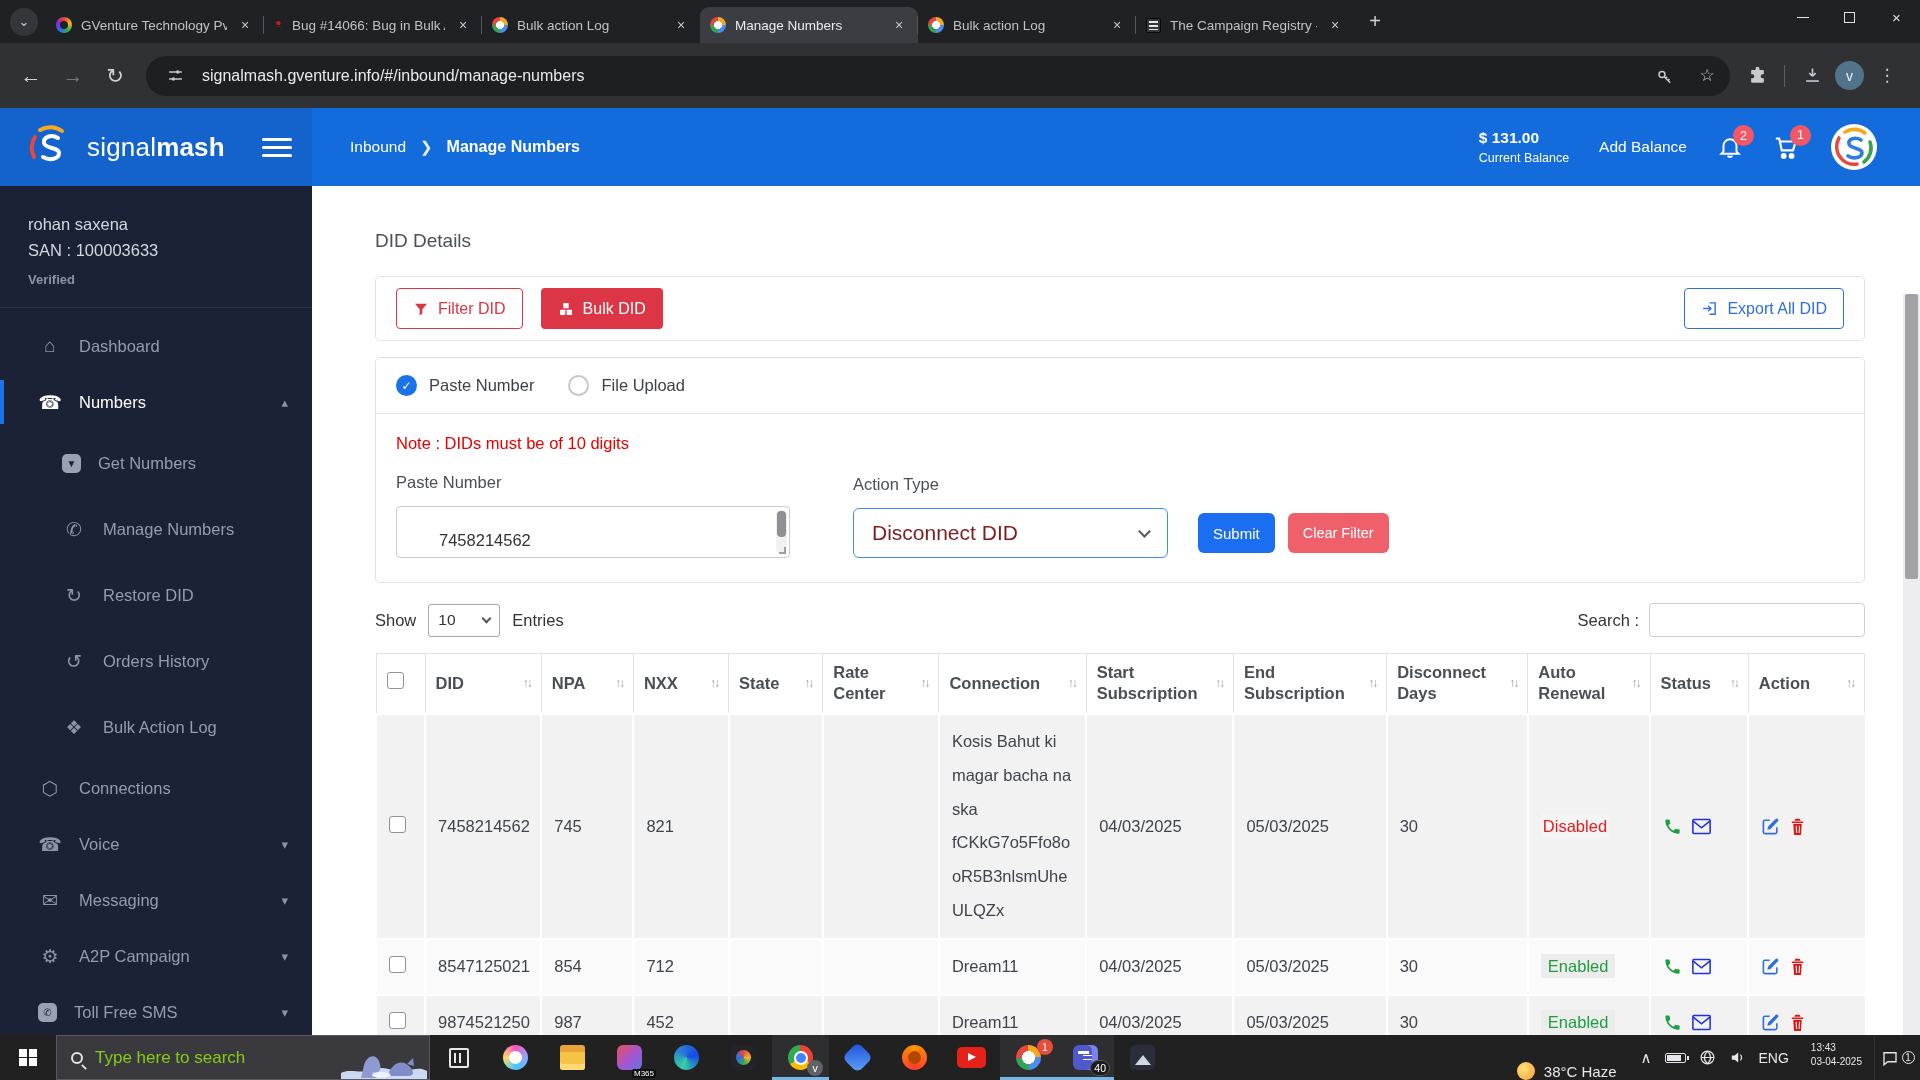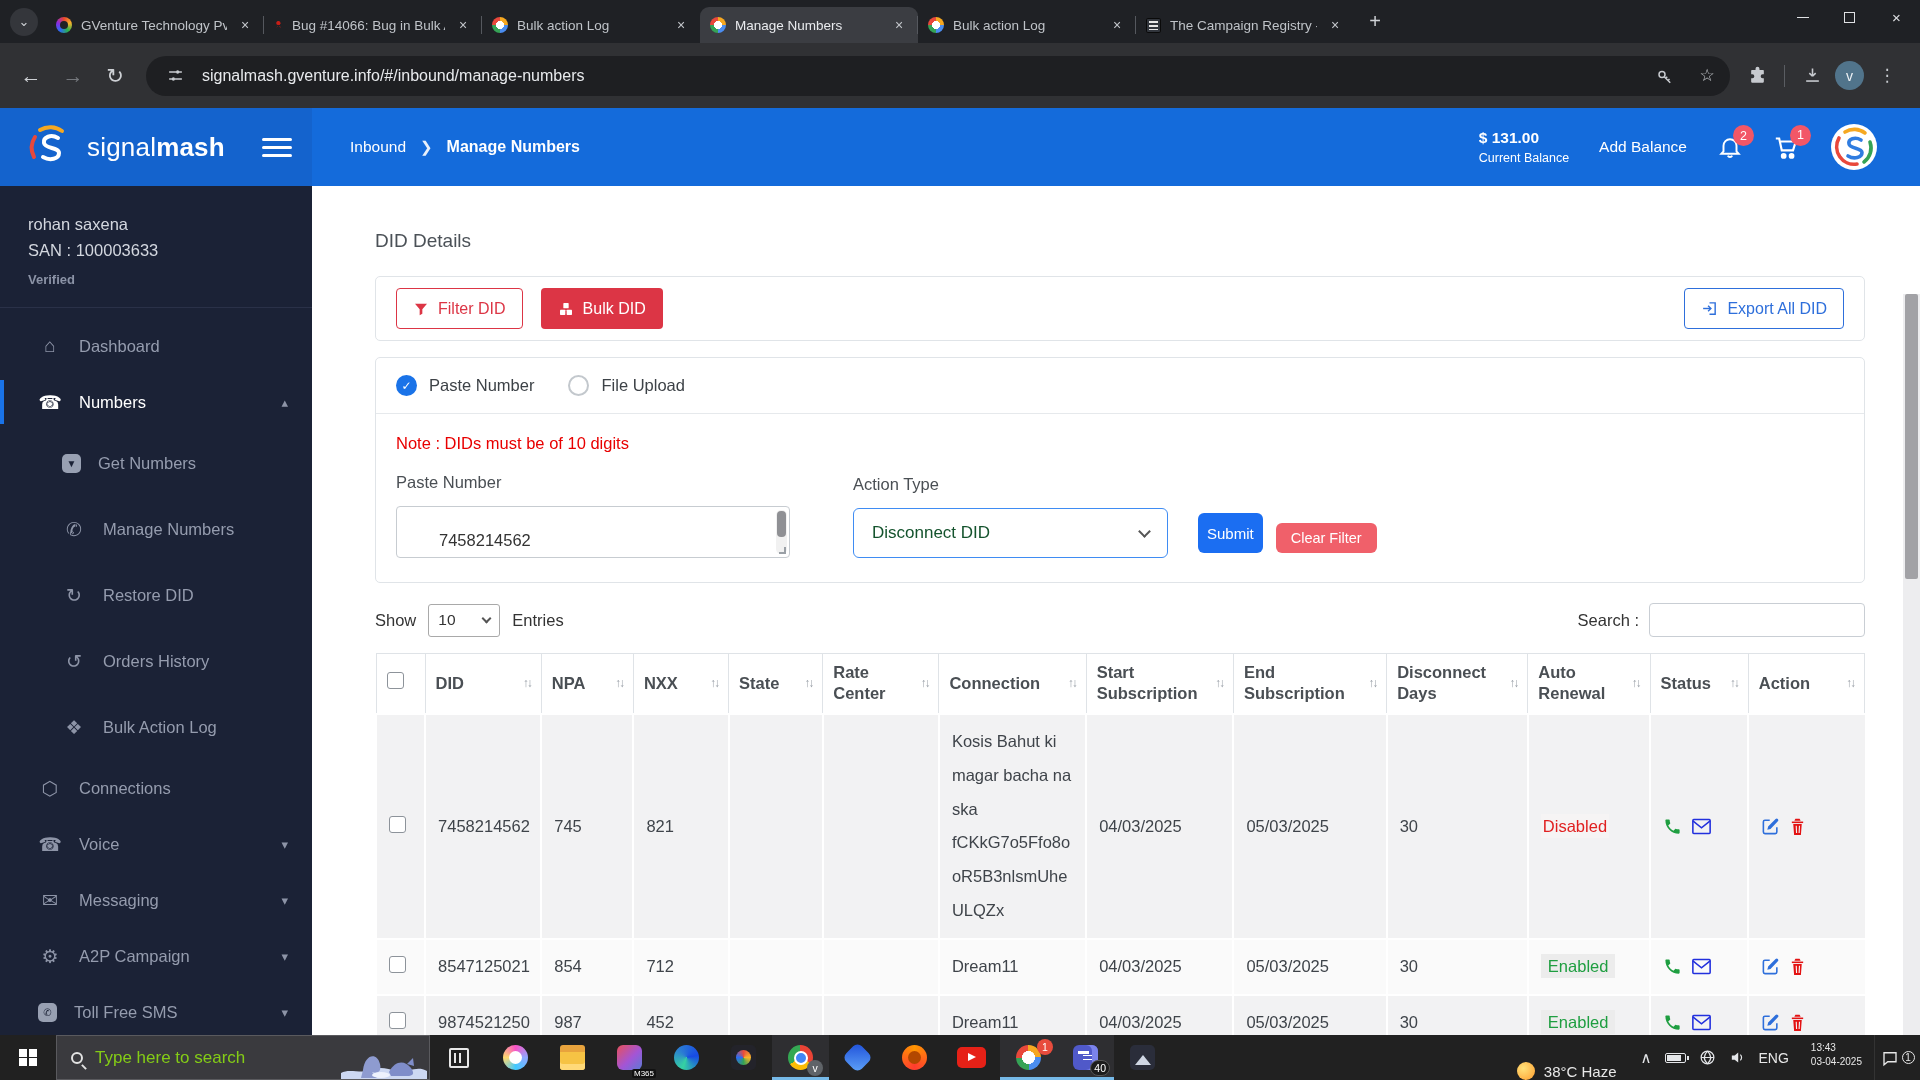--- a/index.html
+++ b/index.html
@@ -92,7 +92,7 @@
   .pb-thumb{position:absolute;right:3px;top:4px;width:9px;height:26px;background:#8f9094;border-radius:4px}
   .pb-grip{position:absolute;right:3px;bottom:3px;width:7px;height:7px;border-right:2px solid #9aa0a6;border-bottom:2px solid #9aa0a6}
   .fld2{margin-left:63px}
-  .selectbox{width:315px;height:50px;border:1.5px solid #3f8cf3;border-radius:6px;display:flex;align-items:center;justify-content:space-between;padding:0 18px;font-size:17px;color:#14532d}
+  .selectbox{width:315px;height:50px;border:1.5px solid #3f8cf3;border-radius:6px;display:flex;align-items:center;justify-content:space-between;padding:0 18px;font-size:21px;color:#7f1d1d}
   .chev{width:9px;height:9px;border-right:2px solid #555;border-bottom:2px solid #555;transform:rotate(45deg);margin-top:-4px}
   .btn-submit{height:40px;padding:0 9px;border-radius:6px;background:#1b6ef2;color:#fff;font-size:15px;border:none;margin:0 0 5px 30px}
   .btn-clear{height:30px;padding:0 15px;border-radius:6px;background:#f0606a;color:#fff;font-size:14.5px;border:none;margin:0 0 5px 13px}

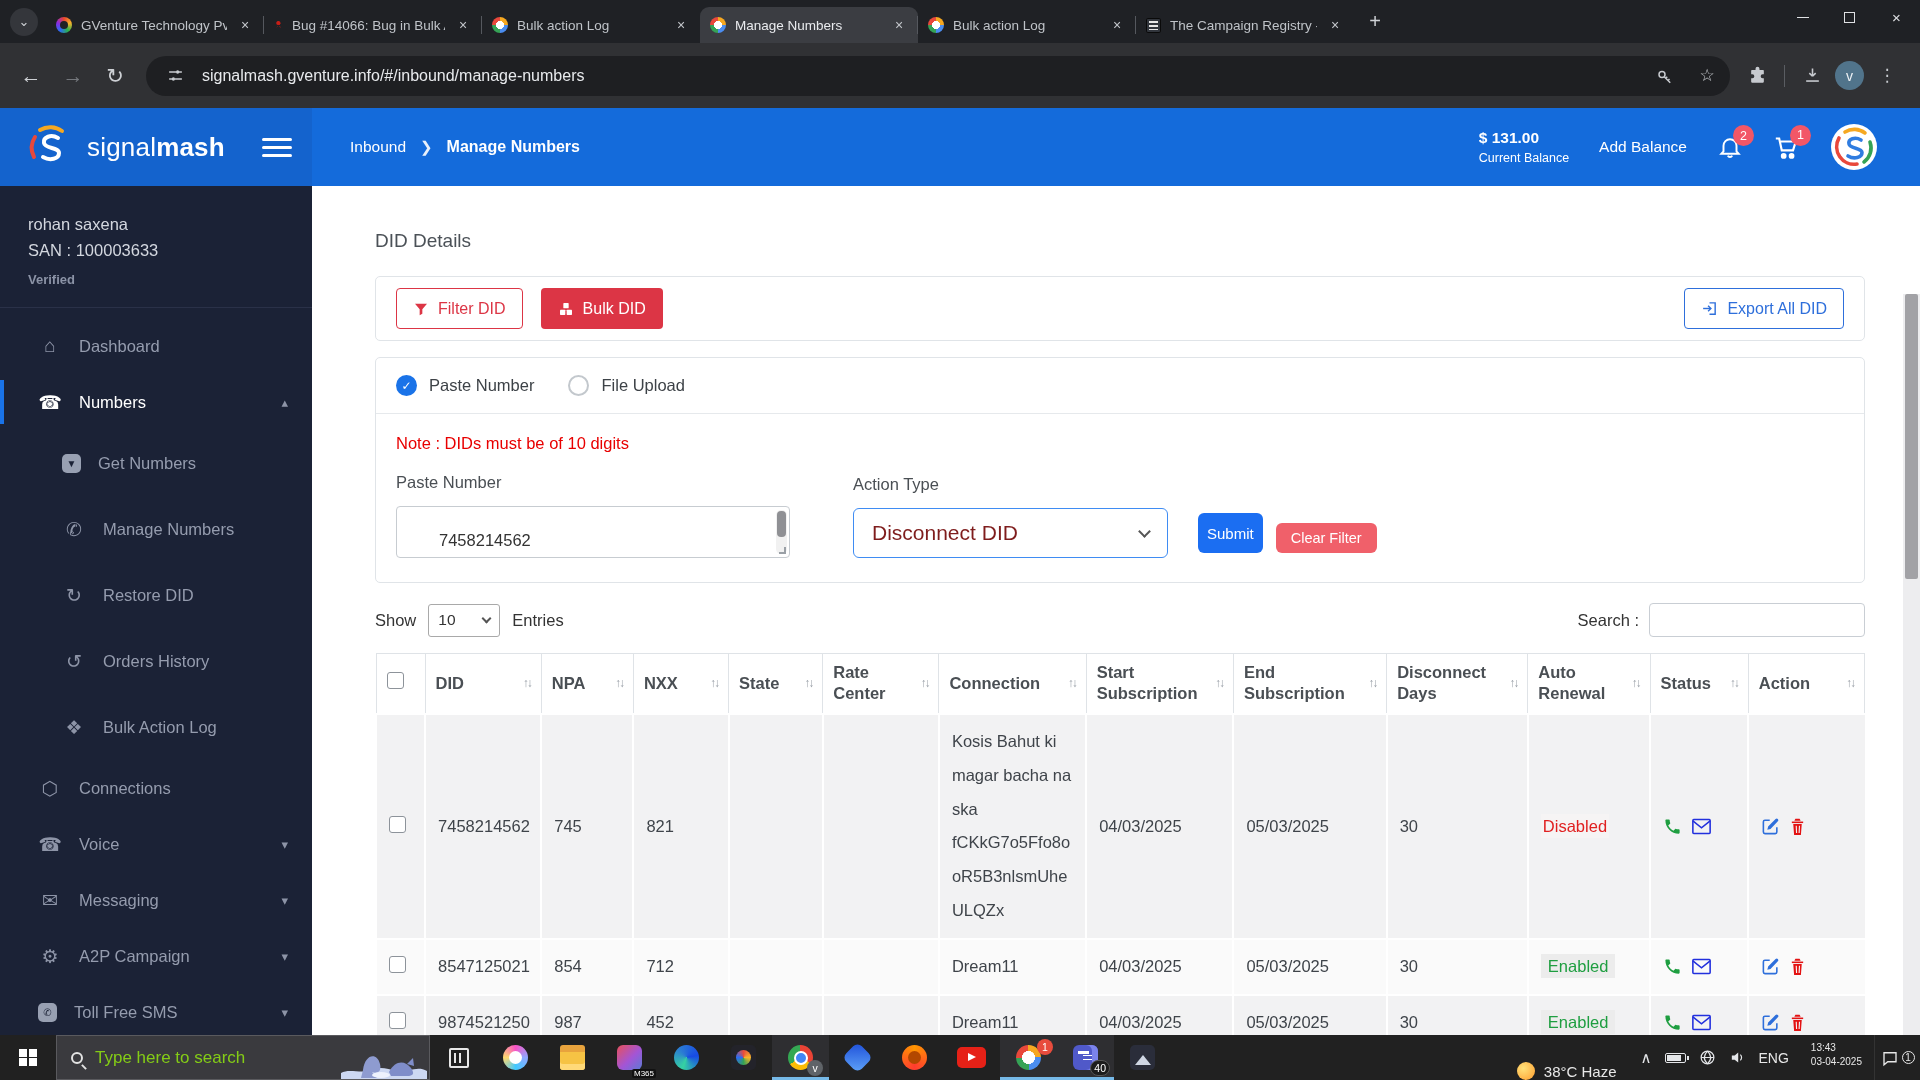--- a/index.html
+++ b/index.html
@@ -94,7 +94,7 @@
   .fld2{margin-left:63px}
   .selectbox{width:315px;height:50px;border:1.5px solid #3f8cf3;border-radius:6px;display:flex;align-items:center;justify-content:space-between;padding:0 18px;font-size:21px;color:#7f1d1d}
   .chev{width:9px;height:9px;border-right:2px solid #555;border-bottom:2px solid #555;transform:rotate(45deg);margin-top:-4px}
-  .btn-submit{height:40px;padding:0 9px;border-radius:6px;background:#1b6ef2;color:#fff;font-size:15px;border:none;margin:0 0 5px 30px}
+  .btn-submit{height:40px;padding:0 15px;border-radius:6px;background:#1b6ef2;color:#fff;font-size:15px;border:none;margin:0 0 5px 30px}
   .btn-clear{height:30px;padding:0 15px;border-radius:6px;background:#f0606a;color:#fff;font-size:14.5px;border:none;margin:0 0 5px 13px}
   .list-controls{display:flex;align-items:center;margin-top:20px;font-size:16.5px;color:#333;gap:12px}
   .mini-select{width:72px;height:33px;border:1px solid #a9a9a9;border-radius:3px;display:flex;align-items:center;justify-content:space-between;padding:0 9px;font-size:15.5px}

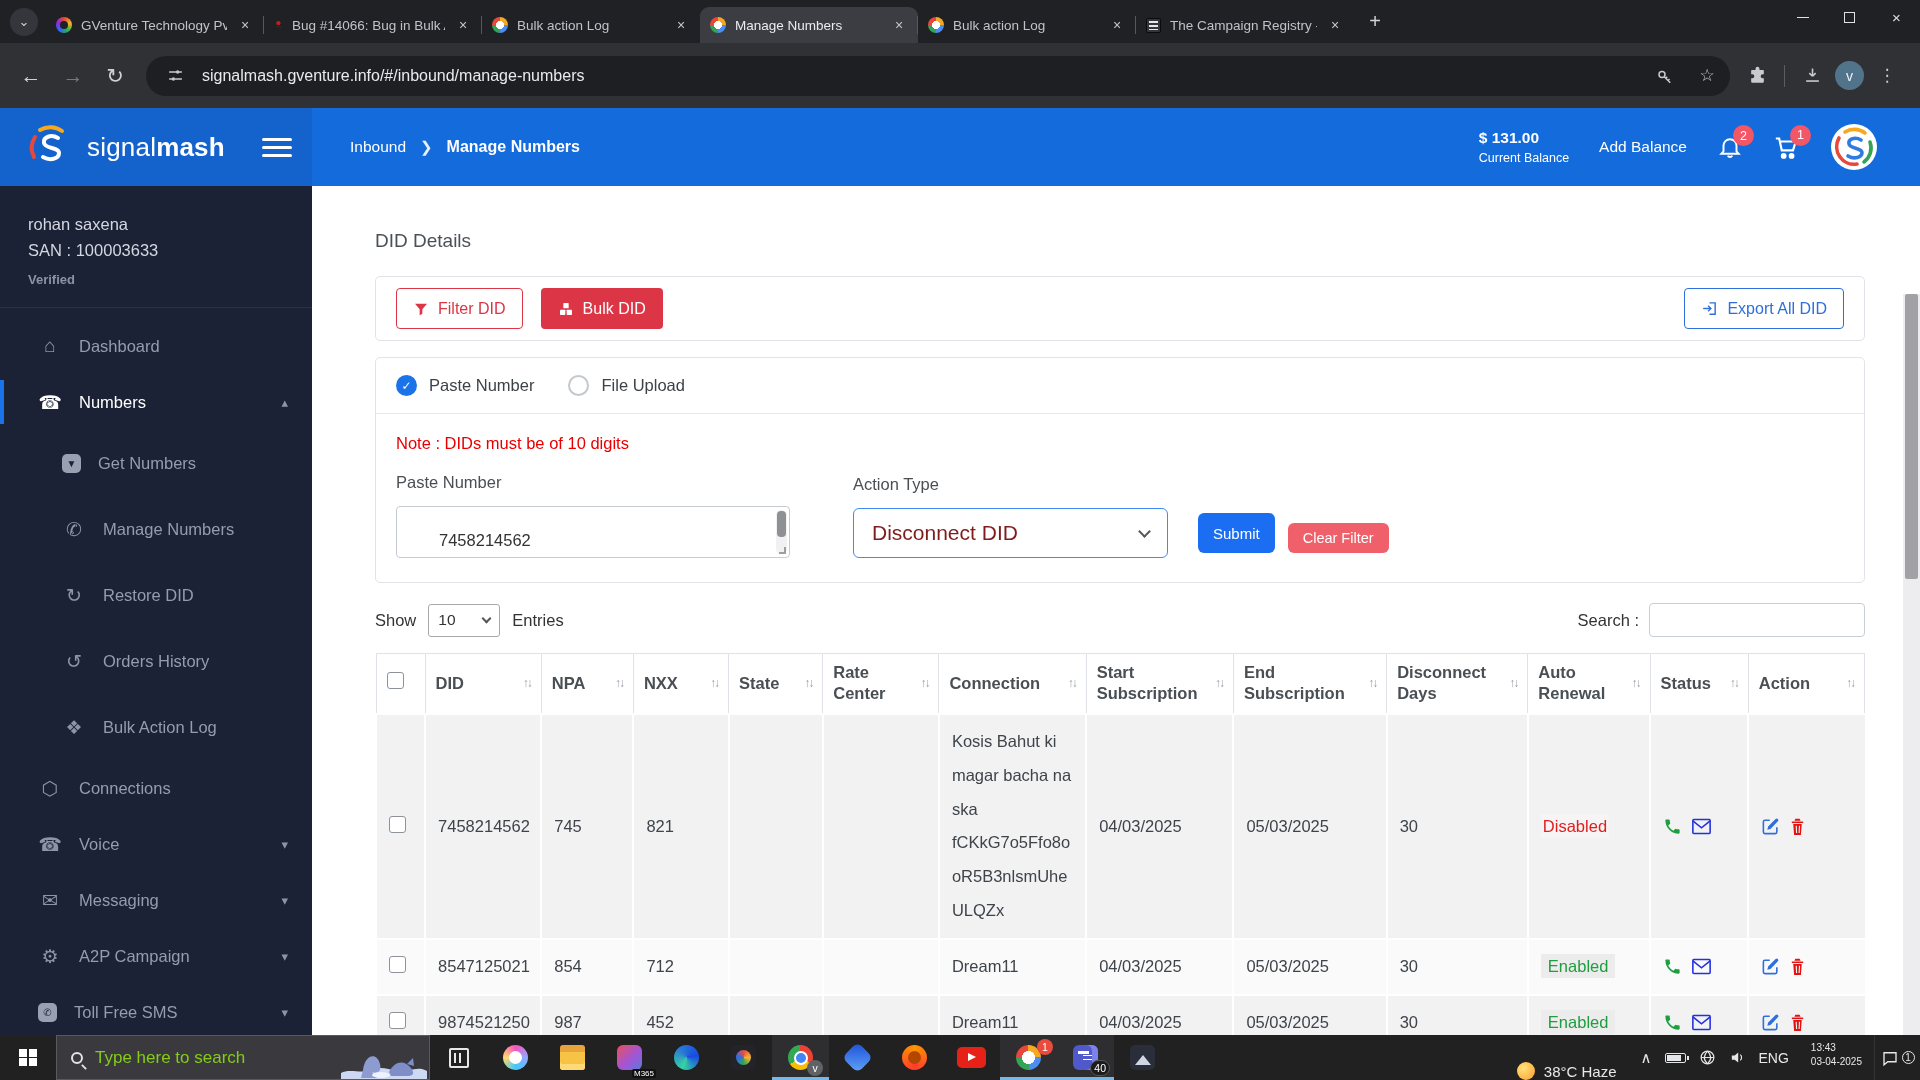--- a/index.html
+++ b/index.html
@@ -95,7 +95,7 @@
   .selectbox{width:315px;height:50px;border:1.5px solid #3f8cf3;border-radius:6px;display:flex;align-items:center;justify-content:space-between;padding:0 18px;font-size:21px;color:#7f1d1d}
   .chev{width:9px;height:9px;border-right:2px solid #555;border-bottom:2px solid #555;transform:rotate(45deg);margin-top:-4px}
   .btn-submit{height:40px;padding:0 15px;border-radius:6px;background:#1b6ef2;color:#fff;font-size:15px;border:none;margin:0 0 5px 30px}
-  .btn-clear{height:30px;padding:0 15px;border-radius:6px;background:#f0606a;color:#fff;font-size:14.5px;border:none;margin:0 0 5px 13px}
+  .btn-clear{height:40px;padding:0 15px;border-radius:6px;background:#f0606a;color:#fff;font-size:14.5px;border:none;margin:0 0 5px 13px}
   .list-controls{display:flex;align-items:center;margin-top:20px;font-size:16.5px;color:#333;gap:12px}
   .mini-select{width:72px;height:33px;border:1px solid #a9a9a9;border-radius:3px;display:flex;align-items:center;justify-content:space-between;padding:0 9px;font-size:15.5px}
   .mini-select .chev{width:7px;height:7px}

